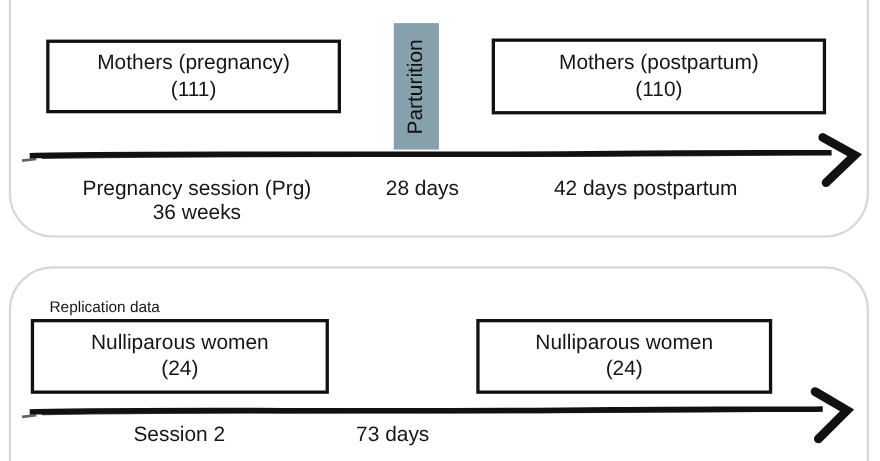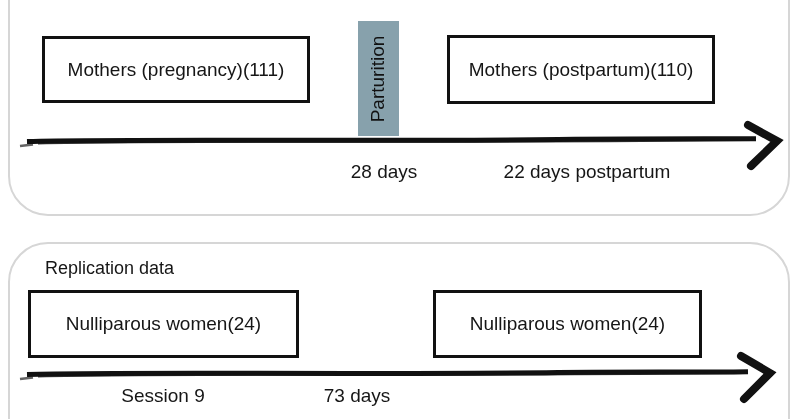--- a/index.html
+++ b/index.html
@@ -29,7 +29,7 @@
     border: 3px solid var(--box_border, #111111);
     background: #ffffff;
     display: flex;
-    flex-direction: row;
+    flex-direction: column;
     align-items: center;
     justify-content: center;
     text-align: center;

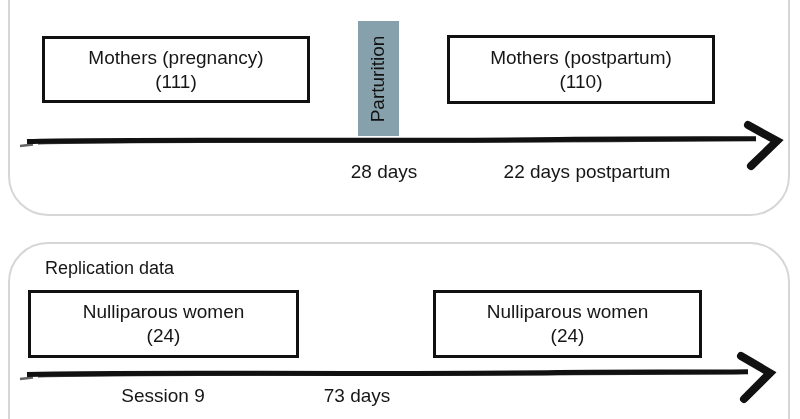--- a/index.html
+++ b/index.html
@@ -37,7 +37,7 @@
     line-height: 24px;
   }
   .box-preg  { left: 32px;  top: 80px; width: 268px; height: 67px; }
-  .box-post  { left: 437px; top: 79px; width: 268px; height: 69px; }
+  .box-post  { left: 437px; top: 79px; width: 304px; height: 69px; }
   .box-null1 { left: 18px;  top: 46px; width: 271px; height: 68px; }
   .box-null2 { left: 423px; top: 46px; width: 269px; height: 68px; }
 

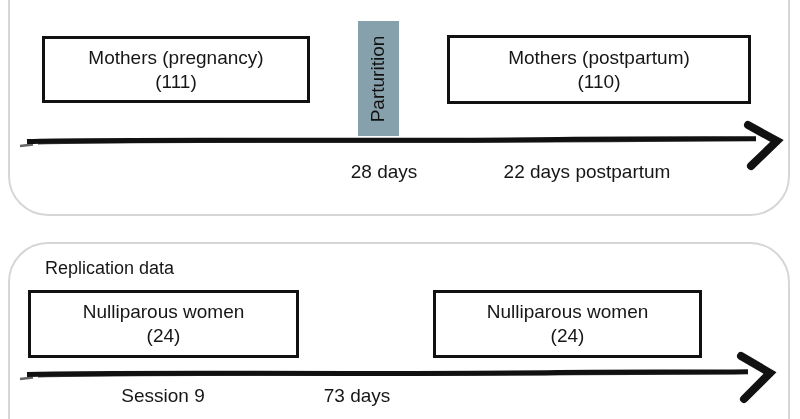--- a/index.html
+++ b/index.html
@@ -107,6 +107,10 @@
       <path d="M730,22 L759,38 L733,63" stroke="currentColor" stroke-width="8" fill="none" stroke-linecap="round" stroke-linejoin="miter"></path>
     </svg>
 
+    <div class="lbl lbl-prg">
+      <div>Pregnancy session (Prg)</div>
+      <div>36 weeks</div>
+    </div>
 
     <div class="lbl lbl-47">
       <div>28 days</div>

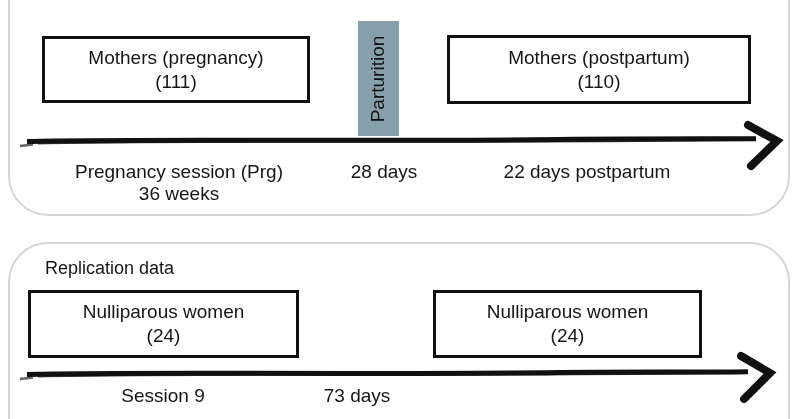--- a/index.html
+++ b/index.html
@@ -117,7 +117,7 @@
     </div>
 
     <div class="lbl lbl-post">
-      <div>22 days postpartum</div>
+      <div>42 days postpartum</div>
     </div>
 
   </section>

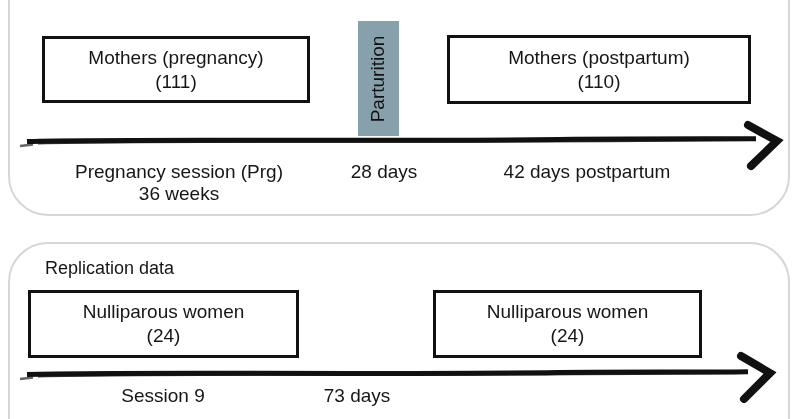--- a/index.html
+++ b/index.html
@@ -66,7 +66,7 @@
   .lbl-47   { left: 314px; top: 205px; width: 120px; }
   .lbl-post { left: 437px; top: 205px; width: 280px; }
 
-  .panel-title { position: absolute; left: 35px; top: 14px; font-size: 18px; }
+  .panel-title { position: absolute; left: 35px; top: 27px; font-size: 14px; }
 
   .lbl-s1  { left: 53px;  top: 141px; width: 200px; }
   .lbl-73  { left: 287px; top: 141px; width: 120px; }

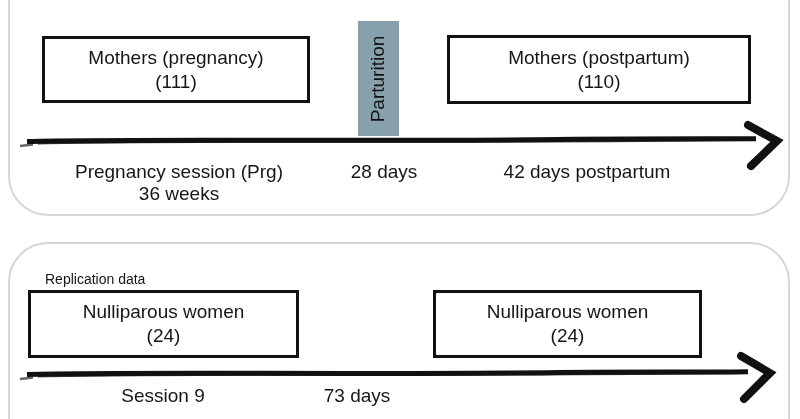--- a/index.html
+++ b/index.html
@@ -144,7 +144,7 @@
     </svg>
 
     <div class="lbl lbl-s1">
-      <div>Session 9</div>
+      <div>Session 2</div>
     </div>
 
     <div class="lbl lbl-73">

